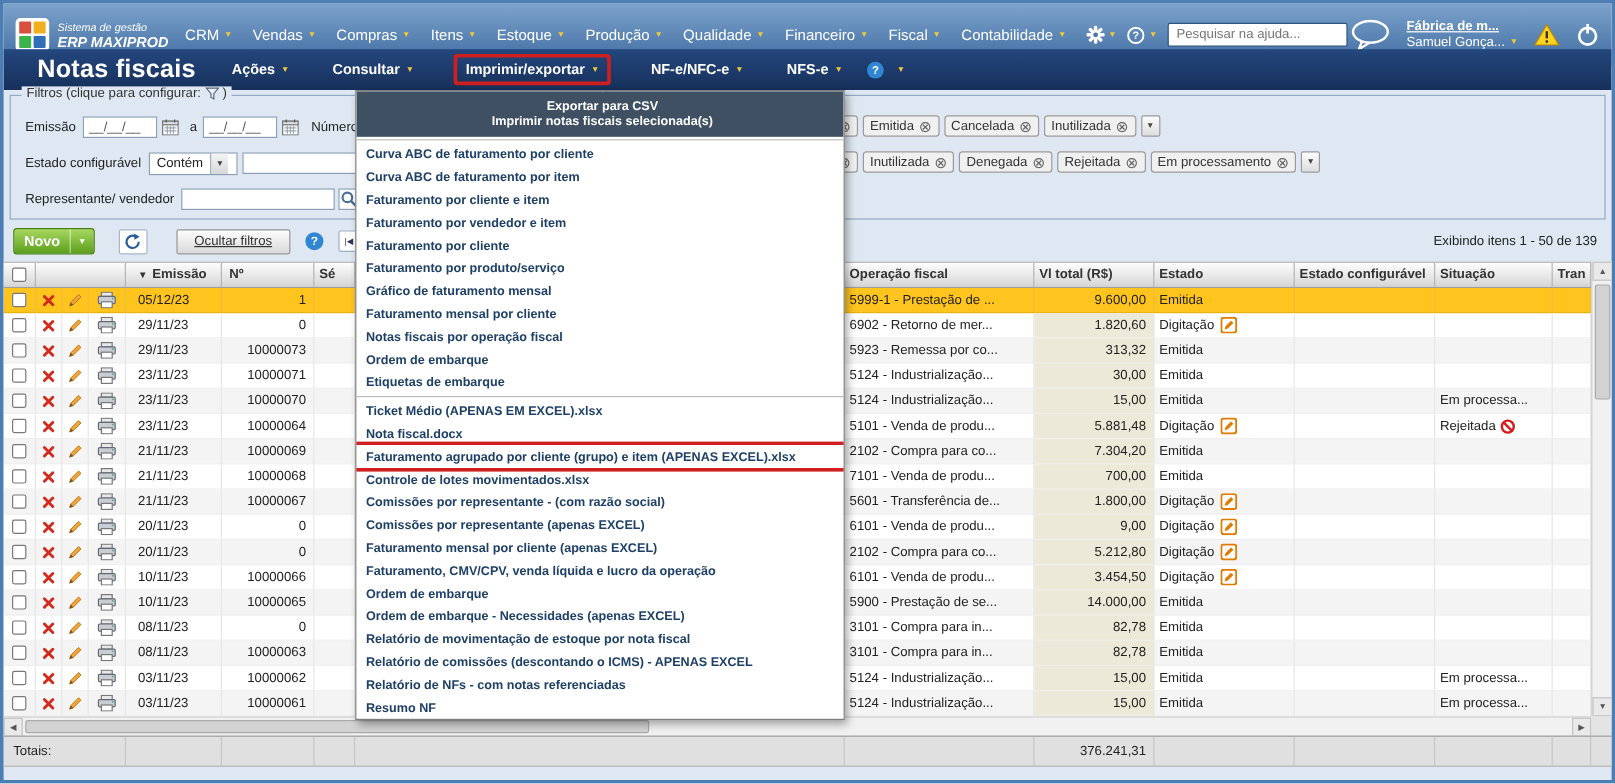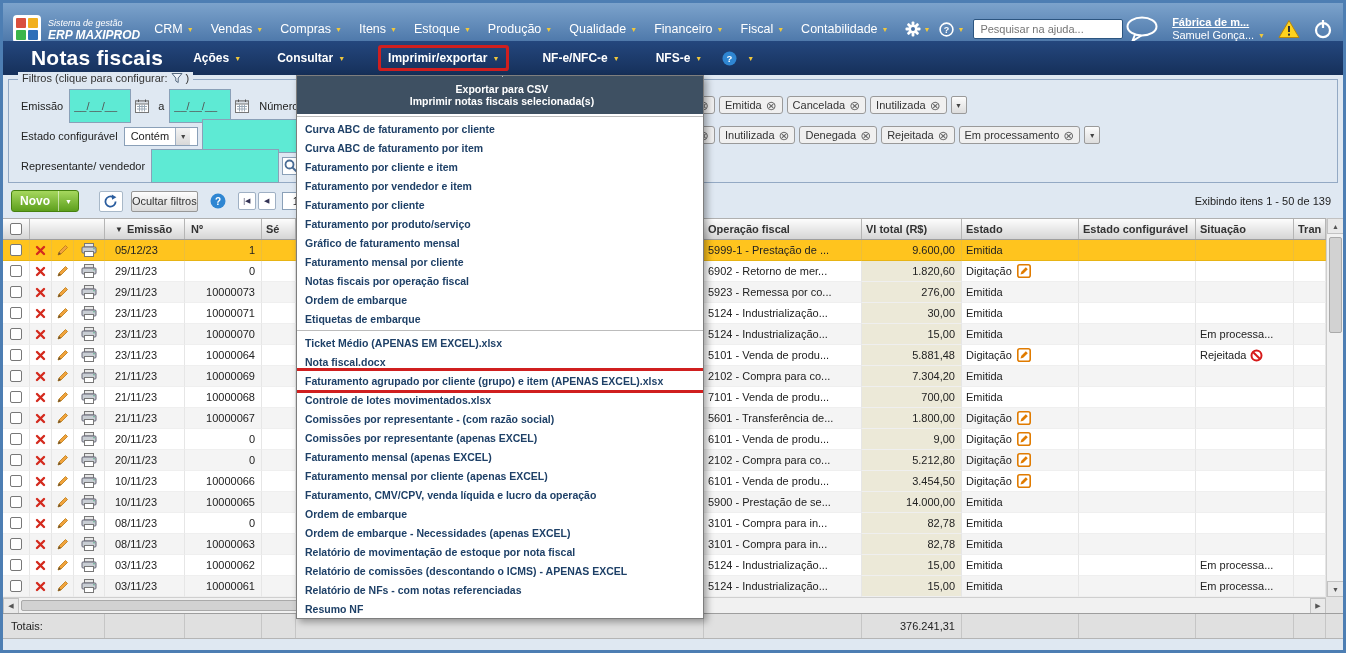--- a/index.html
+++ b/index.html
@@ -43,7 +43,7 @@
   .legend{position:absolute;top:-8px;left:9px;background:var(--panel_bg,#dfe8f2);padding:0 4px;font-size:11px;color:#333;display:flex;align-items:center;gap:3px;white-space:nowrap;}
   .frow{position:absolute;height:20px;display:flex;align-items:center;font-size:11px;color:#222;white-space:nowrap;}
   .flabel{margin-right:6px;}
-  .tinput{height:18px;border:1px solid #8aa0b8;background:#5eead4;font-size:11px;color:#555;padding:16px 4px;}
+  .tinput{height:18px;border:1px solid #8aa0b8;background:#ffffff;font-size:11px;color:#555;padding:0 4px;}
   .date-input{width:62px;}
   .calbtn{width:16px;height:16px;display:flex;align-items:center;justify-content:center;margin:0 3px;cursor:pointer;}
   .sep-a{margin:0 5px;}

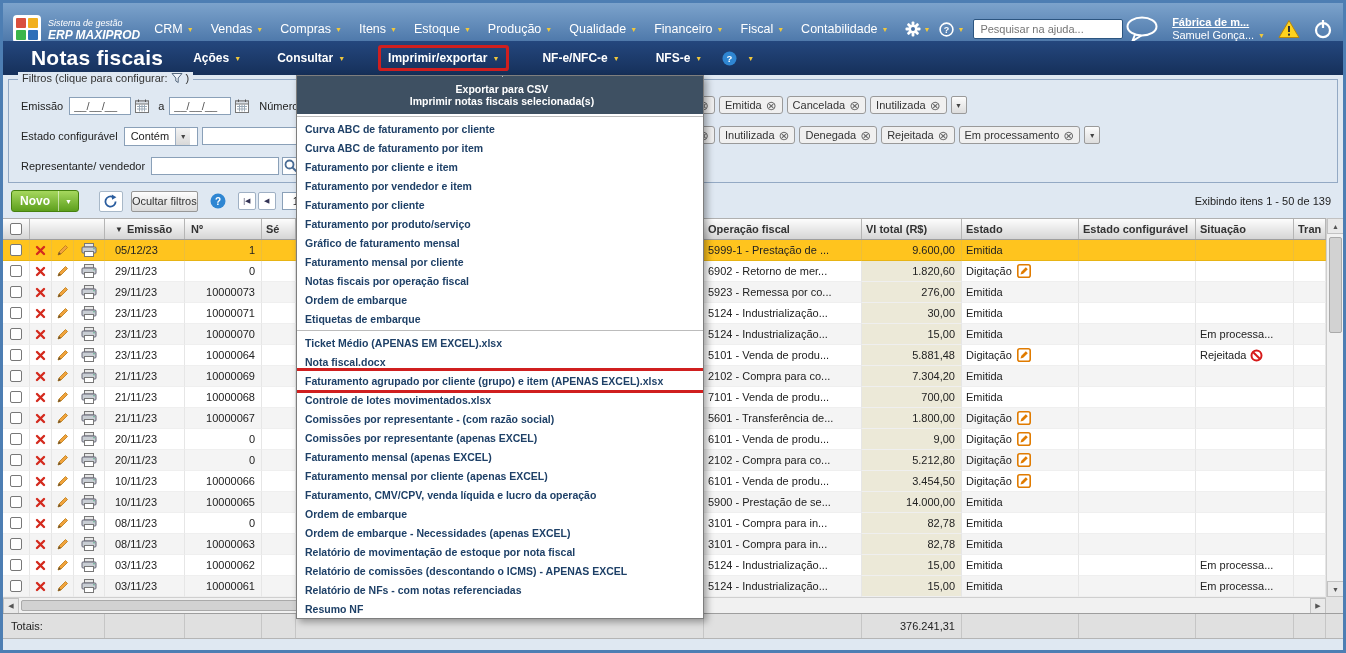--- a/index.html
+++ b/index.html
@@ -65,7 +65,7 @@
   .btn-novo .nv-sep{width:1px;height:100%;background:rgba(255,255,255,.55);}
   .btn-novo .nv-dd{padding:0 6px;display:flex;align-items:center;height:100%;}
   .refbtn{width:24px;height:21px;border:1px solid #a8b8c8;background:#fff;border-radius:2px;display:flex;align-items:center;justify-content:center;margin-left:20px;cursor:pointer;}
-  .btn-grey{height:21px;border:1px solid #979797;border-radius:2px;background:linear-gradient(#fdfdfd,#d9d9d9);font-size:11px;color:#333;padding:0 0;display:inline-flex;align-items:center;margin-left:8px;cursor:pointer;}
+  .btn-grey{height:21px;border:1px solid #979797;border-radius:2px;background:linear-gradient(#fdfdfd,#d9d9d9);font-size:11px;color:#333;padding:0 14px;display:inline-flex;align-items:center;margin-left:24px;cursor:pointer;text-decoration:underline;}
   .helpdot{margin-left:12px;cursor:pointer;display:flex;}
   .pager{display:flex;align-items:center;gap:2px;margin-left:12px;}
   .pgbtn{width:18px;height:18px;border:1px solid #9fb0c4;background:#fff;border-radius:2px;display:flex;align-items:center;justify-content:center;font-size:7px;color:#335;cursor:pointer;}

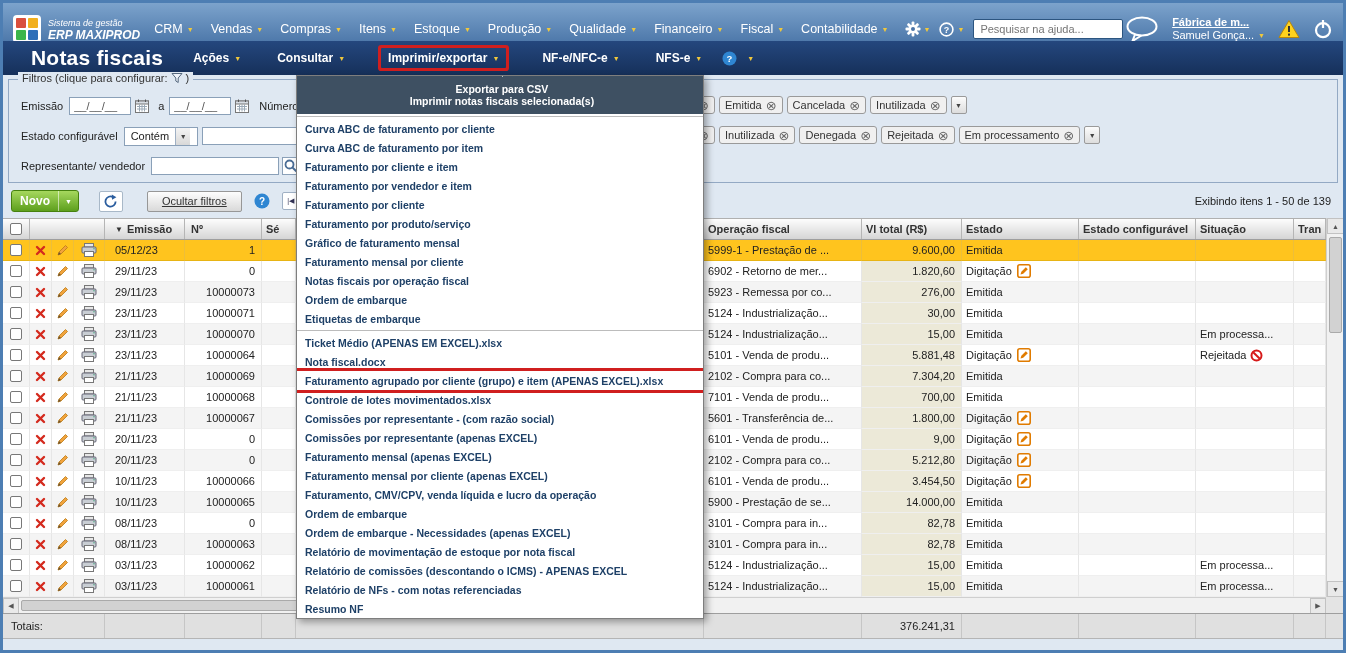--- a/index.html
+++ b/index.html
@@ -485,7 +485,7 @@
     <div class="cell w-serie"></div>
     <div class="cell w-hidden"></div>
     <div class="cell w-op">5923 - Remessa por co...</div>
-    <div class="cell w-val">276,00</div>
+    <div class="cell w-val">313,32</div>
     <div class="cell w-est">Emitida</div>
     <div class="cell w-cfg"></div>
     <div class="cell w-sit"></div>

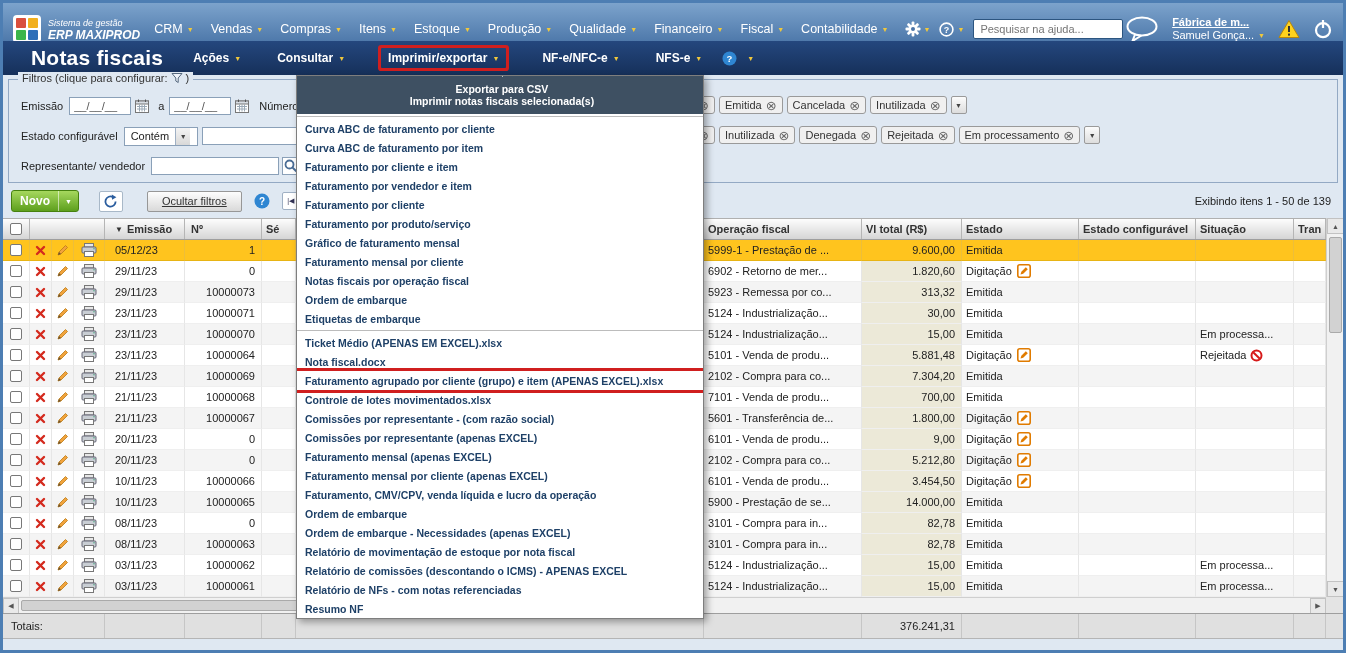--- a/index.html
+++ b/index.html
@@ -1092,9 +1092,6 @@
         <span>Comissões por representante (apenas EXCEL)</span>
       </div>
       <div class="pitem">
-        <span>Faturamento mensal (apenas EXCEL)</span>
-      </div>
-      <div class="pitem">
         <span>Faturamento mensal por cliente (apenas EXCEL)</span>
       </div>
       <div class="pitem">

